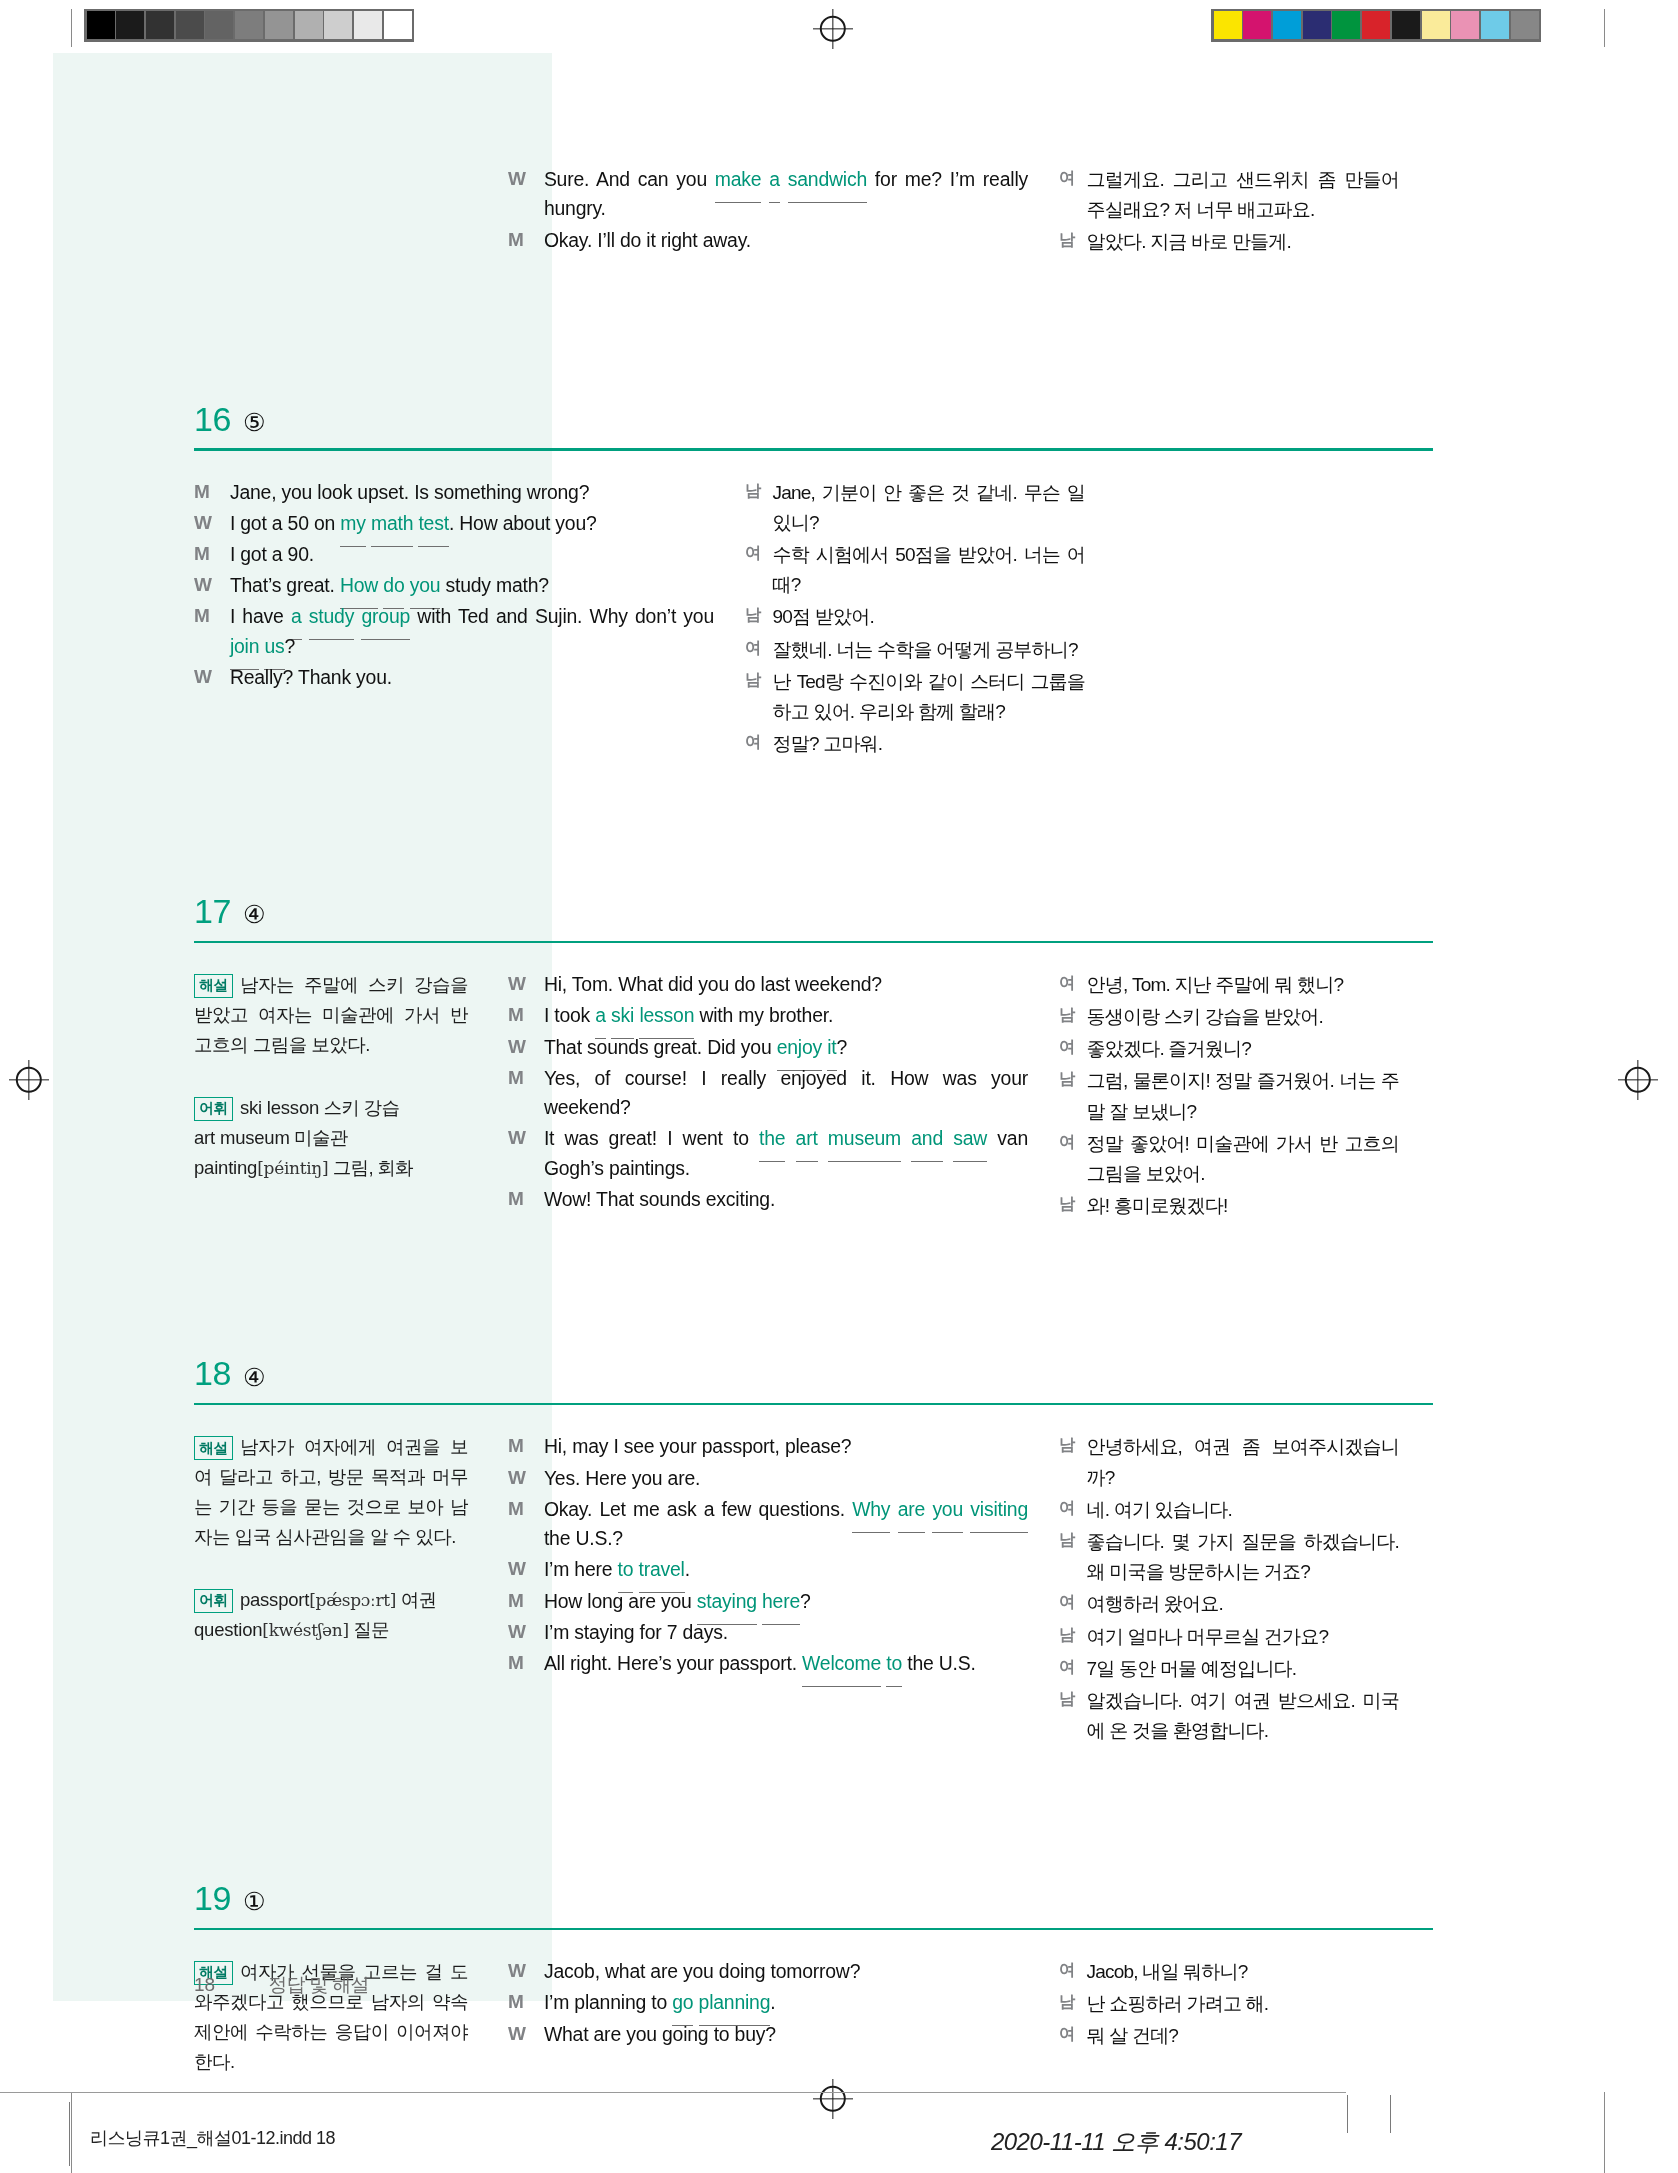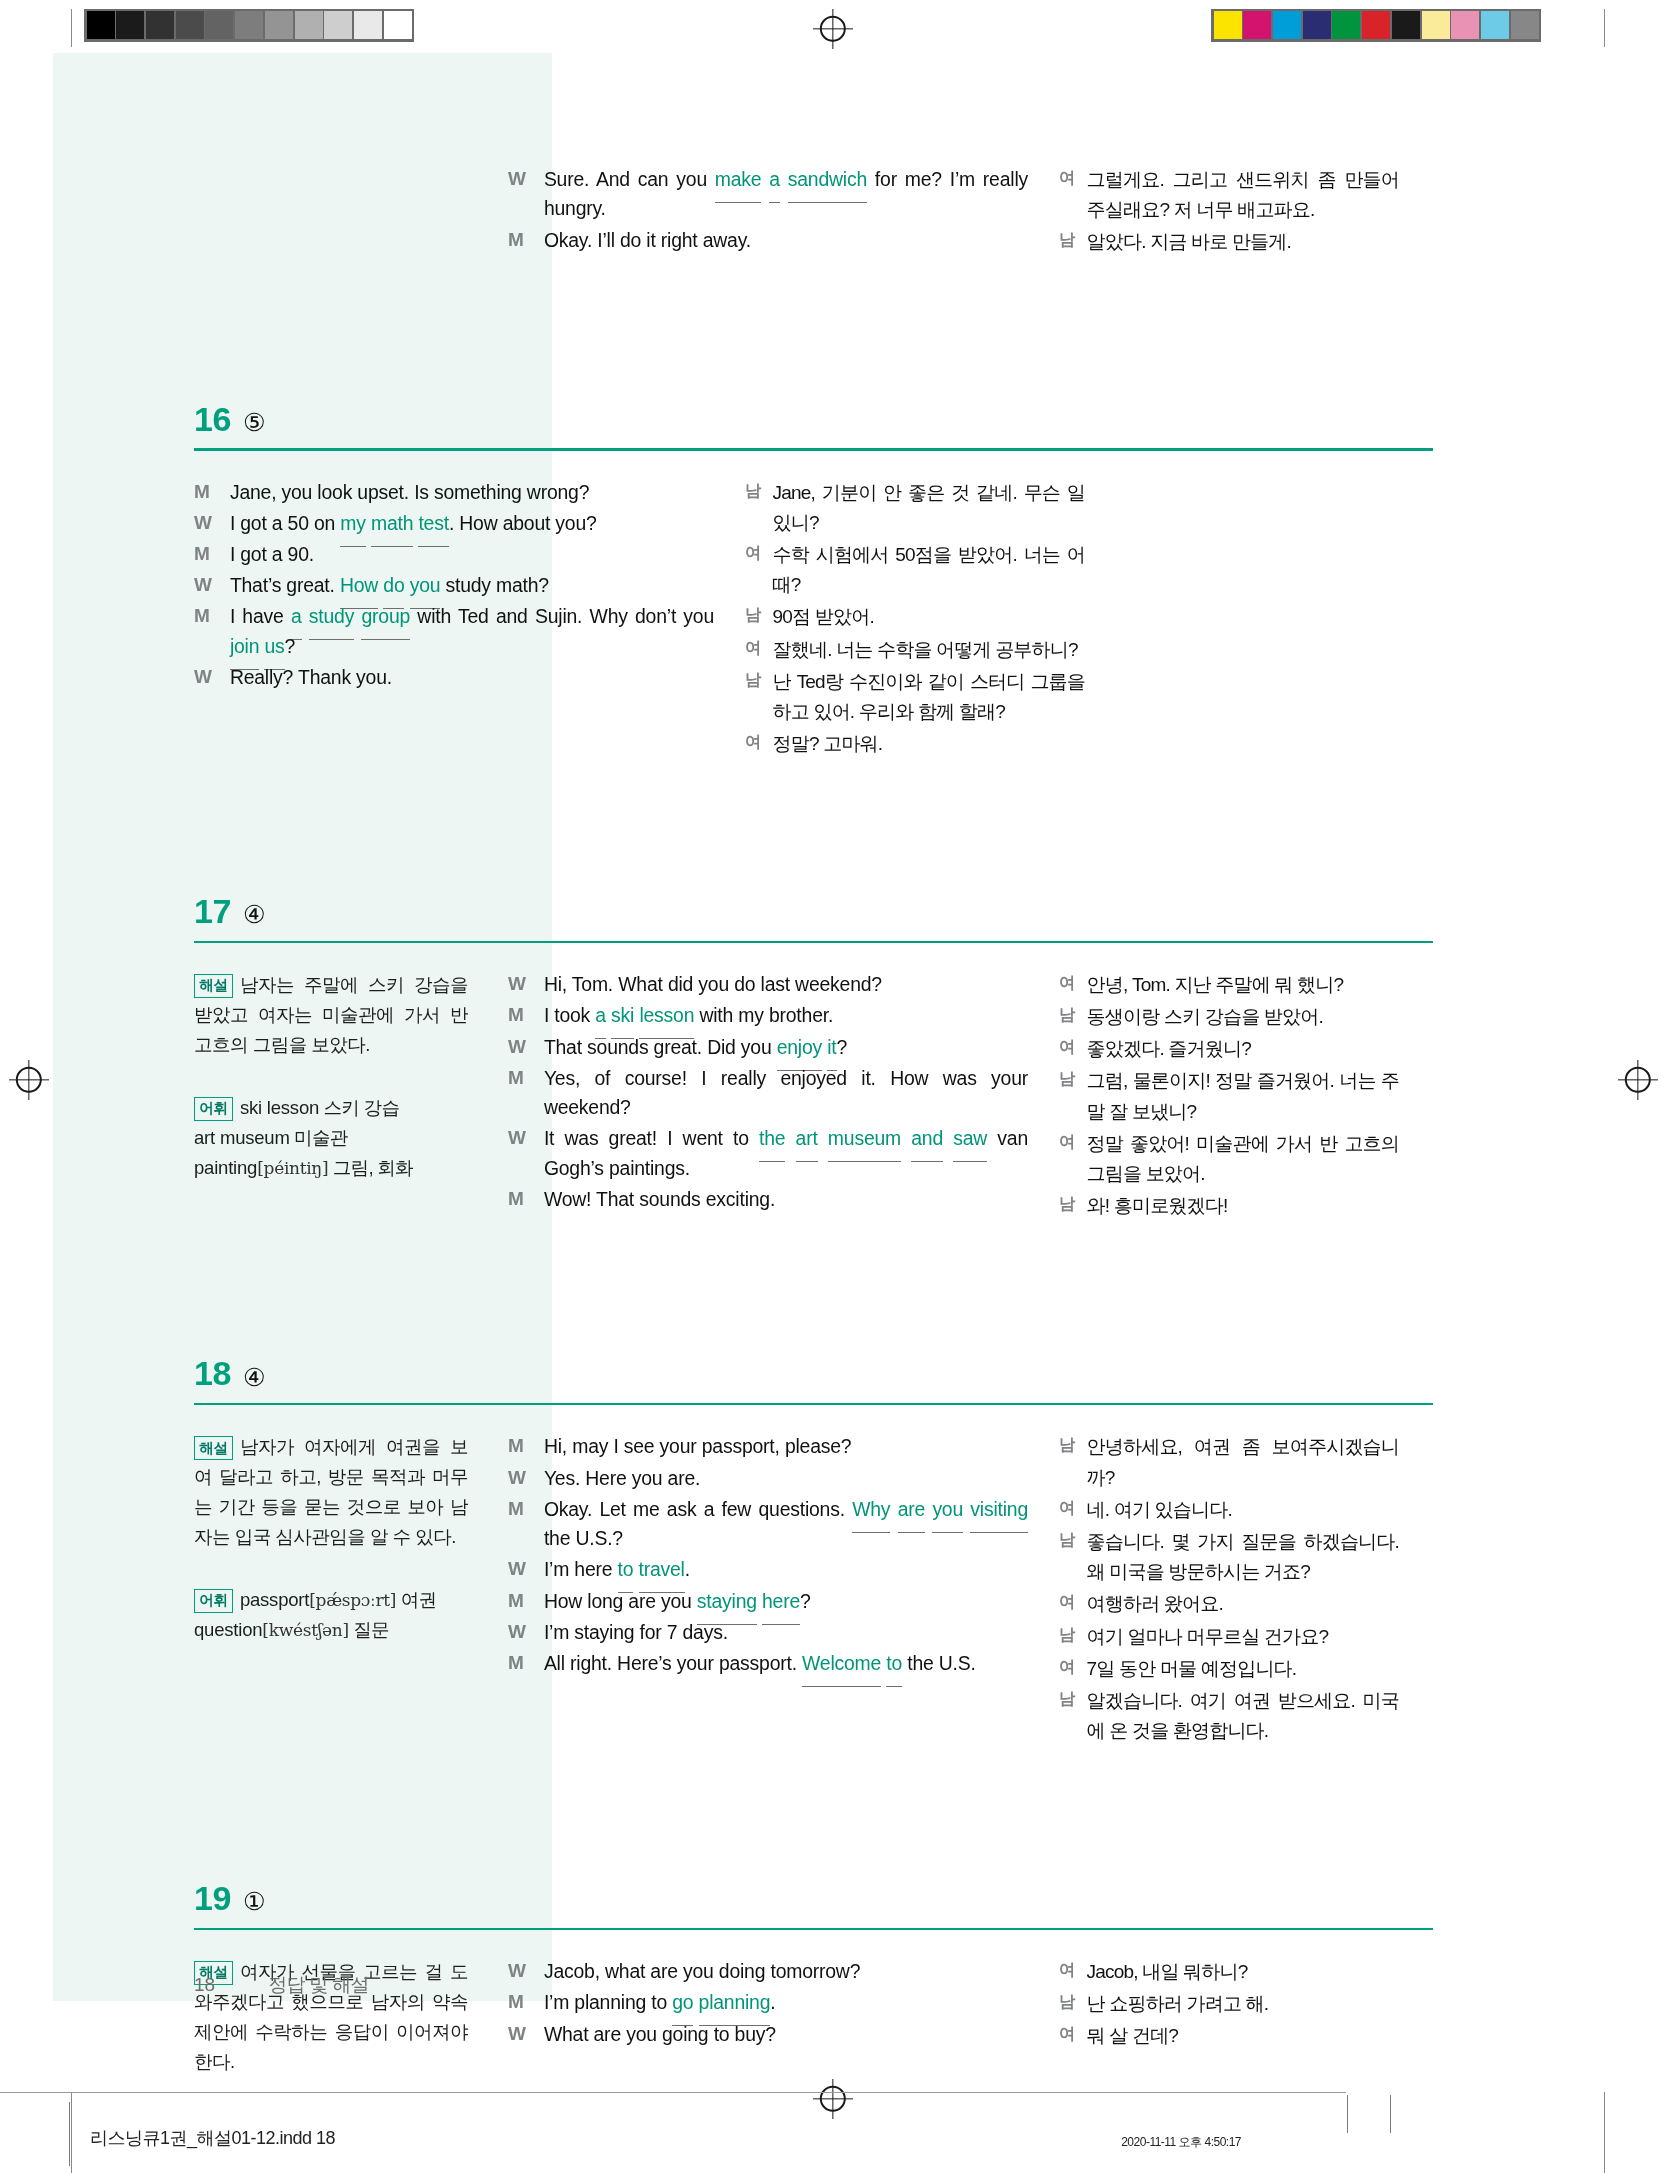--- a/index.html
+++ b/index.html
@@ -62,7 +62,7 @@
   }
   .qnum {
     position:absolute; left:0; bottom:12px;
-    font-size:34px; font-weight:bold; color:#00a07f;
+    font-size:34px; font-weight:normal; color:#00a07f;
     letter-spacing:-0.4px;
   }
   .qans {

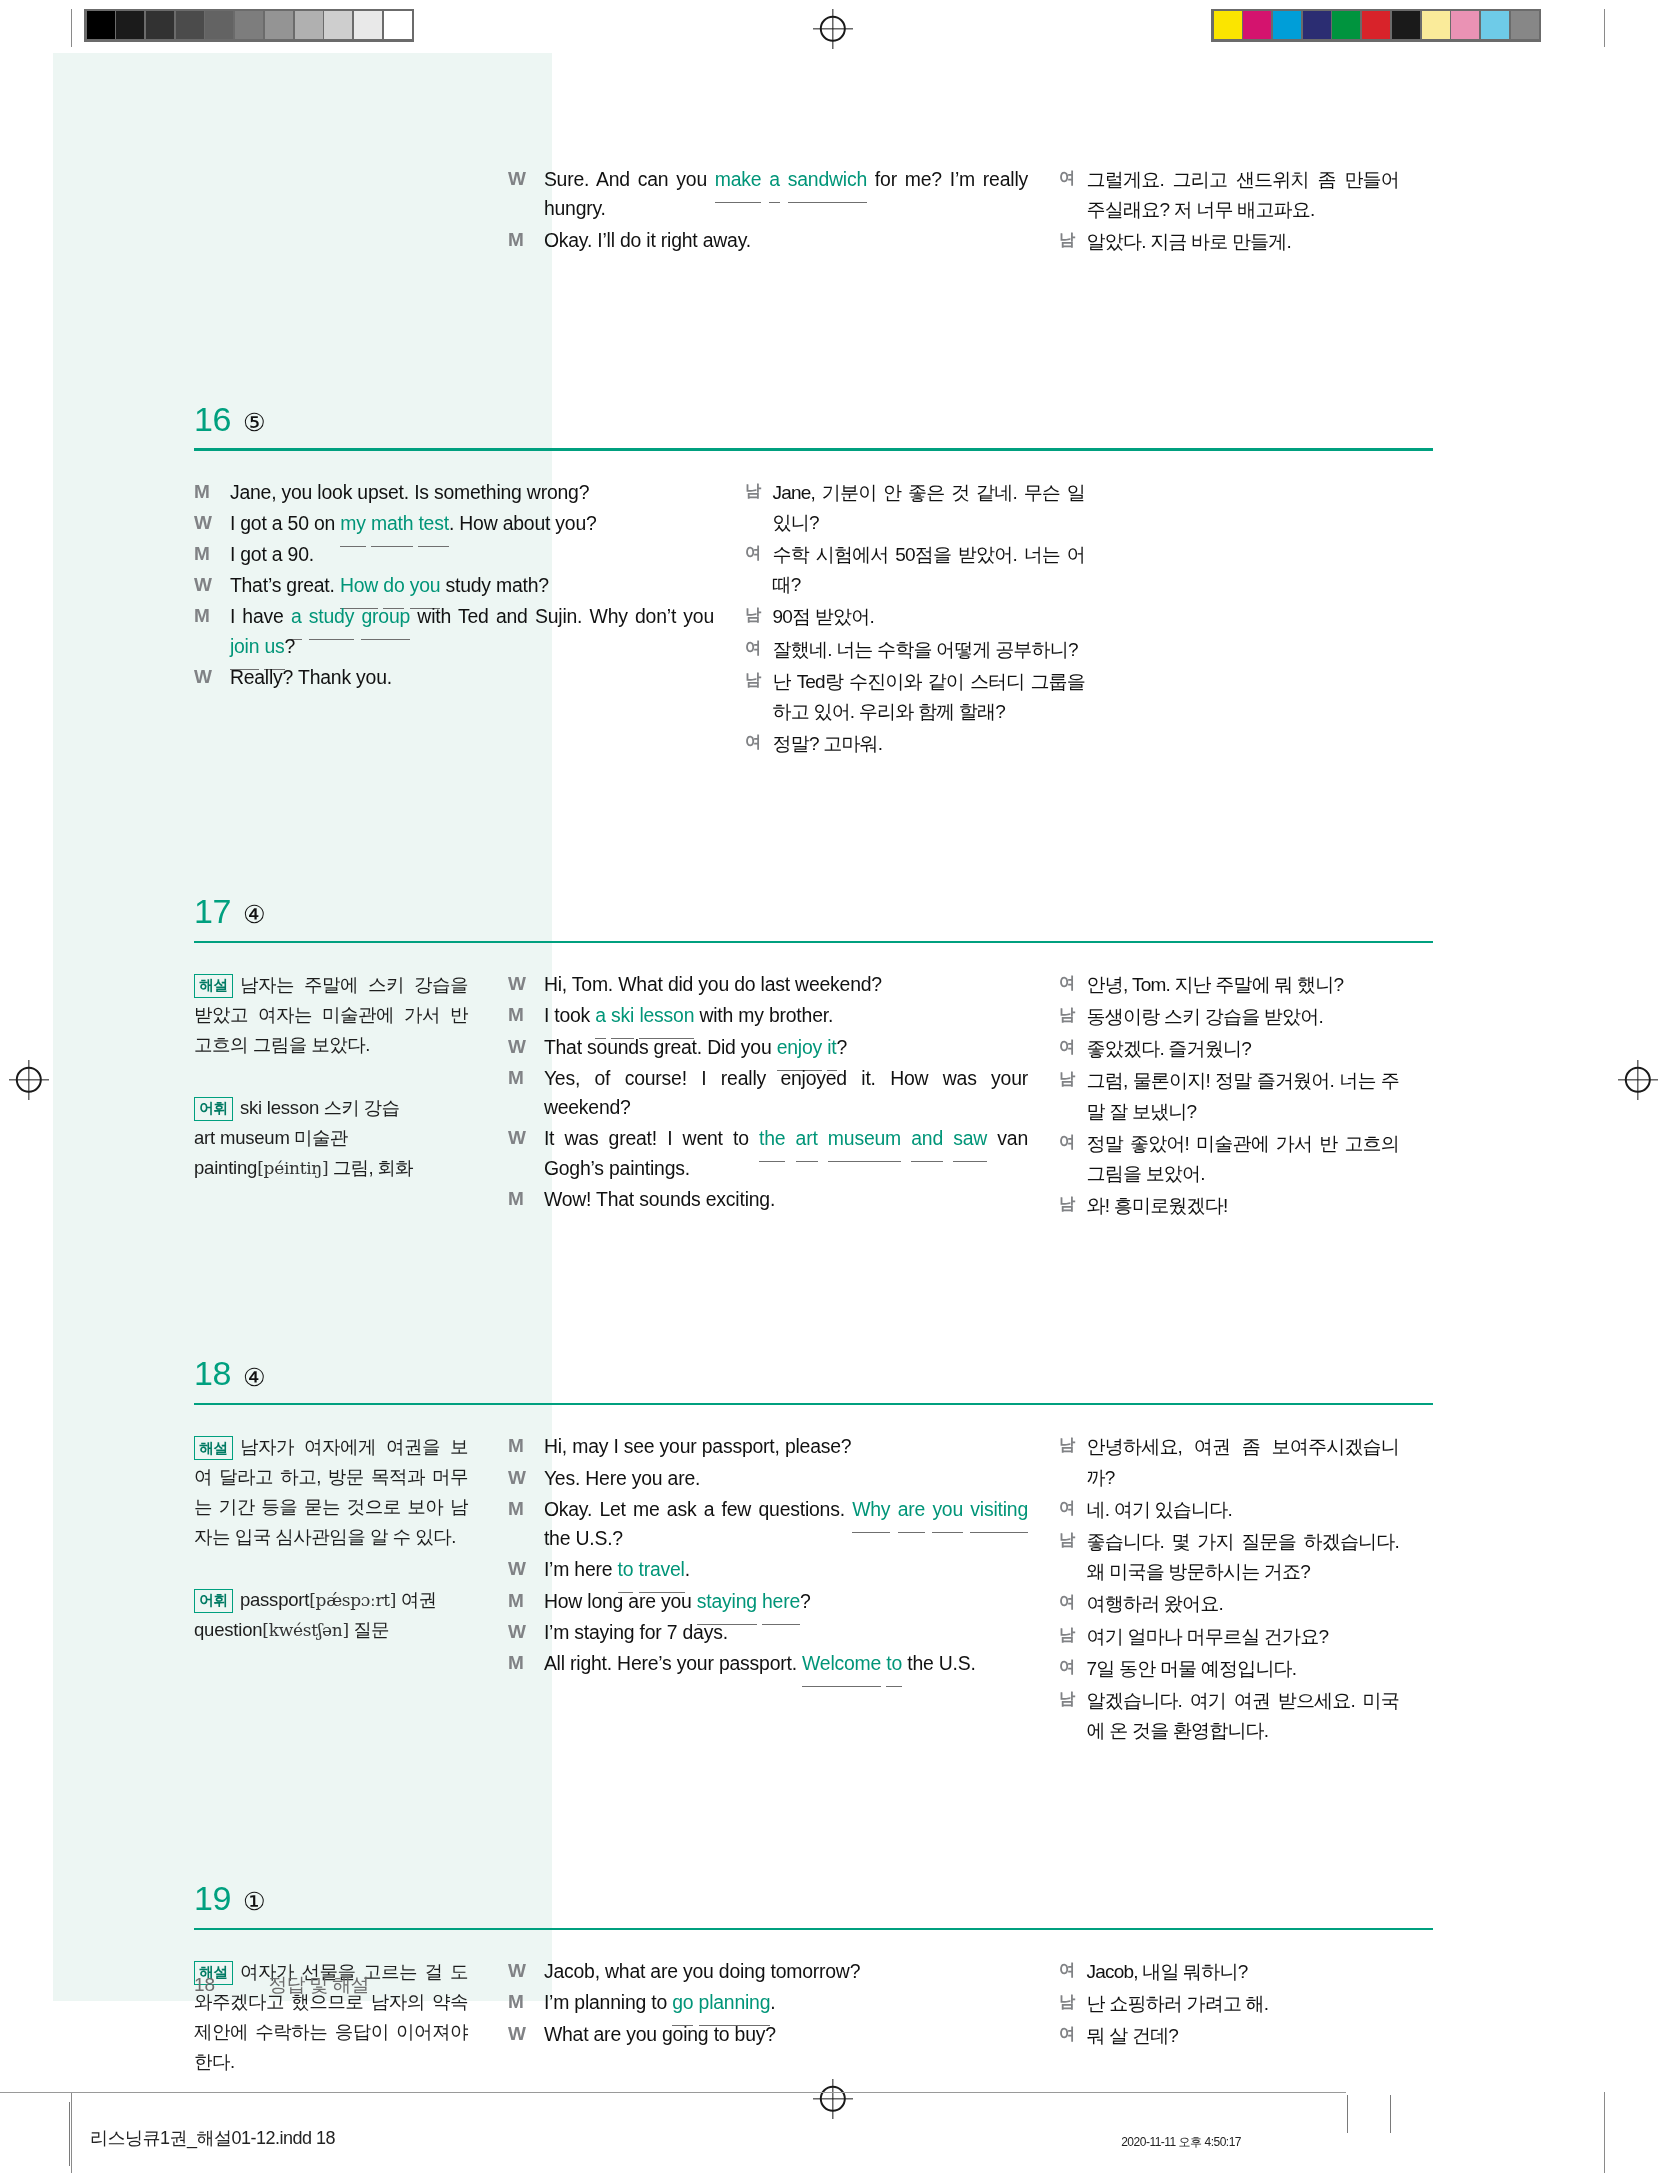--- a/index.html
+++ b/index.html
@@ -186,8 +186,8 @@
     font-family:"Liberation Sans", sans-serif;
   }
   .slug-right {
-    position:absolute; right:105px; top:41px;
-    font-size:12px; color:#222; letter-spacing:-0.5px;
+    position:absolute; right:105px; top:33px;
+    font-size:24px; color:#222; letter-spacing:-0.5px;font-style:italic;
   }
   .slug-bar { position:absolute; background:#7a7a7a; width:1.4px; }
 </style>

